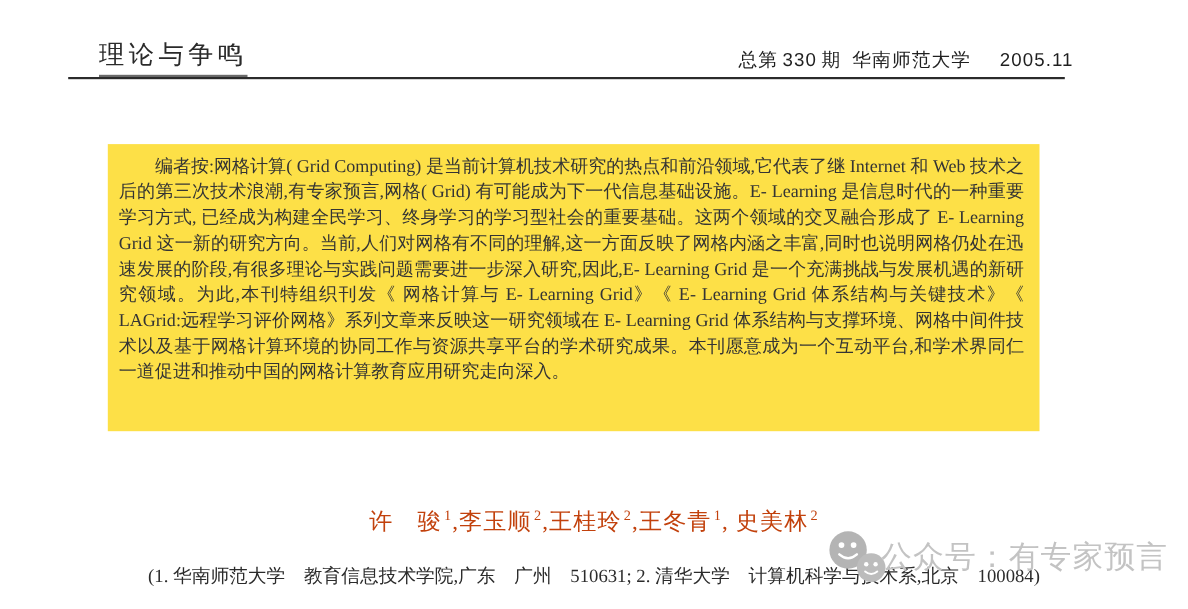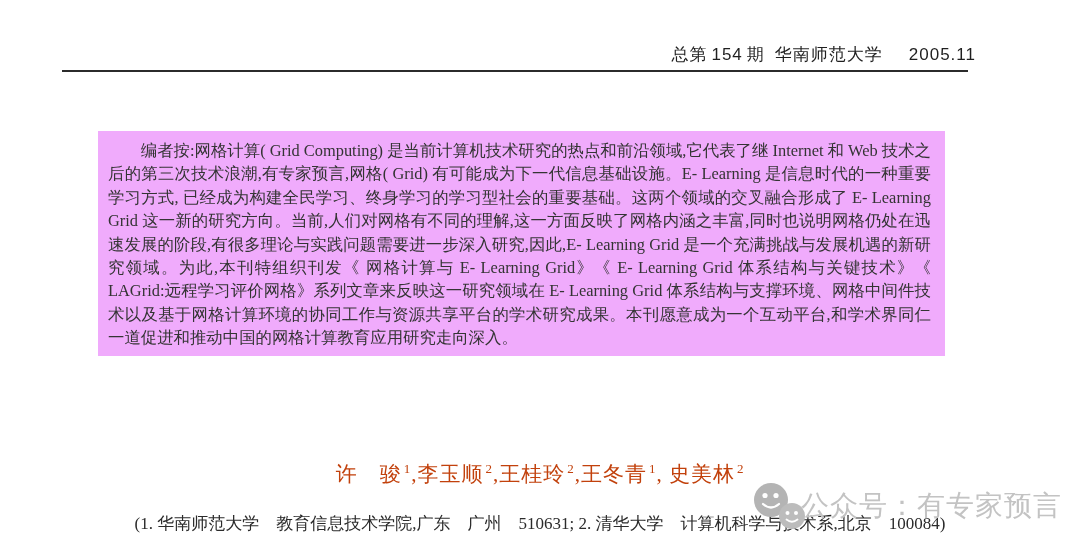--- a/index.html
+++ b/index.html
@@ -70,6 +70,7 @@
 
 <div class="page">
 
+  <div class="column-title">理论与争鸣</div>
 
   <div class="issue-info">
     <span>总第</span><span class="num">154</span><span>期</span><span class="journal">华南师范大学</span><span class="date">2005.11</span>

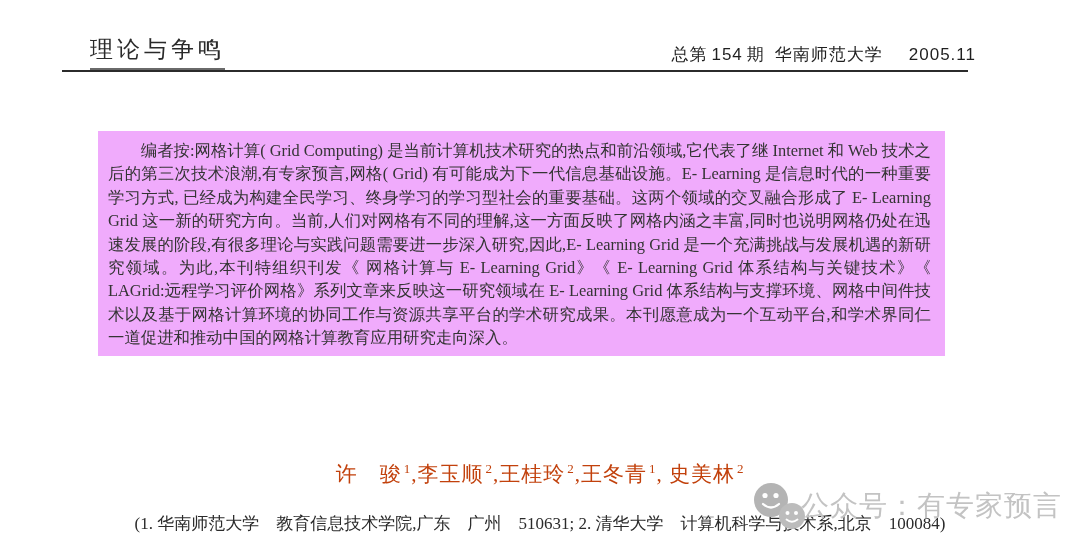--- a/index.html
+++ b/index.html
@@ -73,7 +73,7 @@
   <div class="column-title">理论与争鸣</div>
 
   <div class="issue-info">
-    <span>总第</span><span class="num">154</span><span>期</span><span class="journal">华南师范大学</span><span class="date">2005.11</span>
+    <span>总第</span><span class="num">330</span><span>期</span><span class="journal">华南师范大学</span><span class="date">2005.11</span>
   </div>
 
   <div class="header-rule"></div>

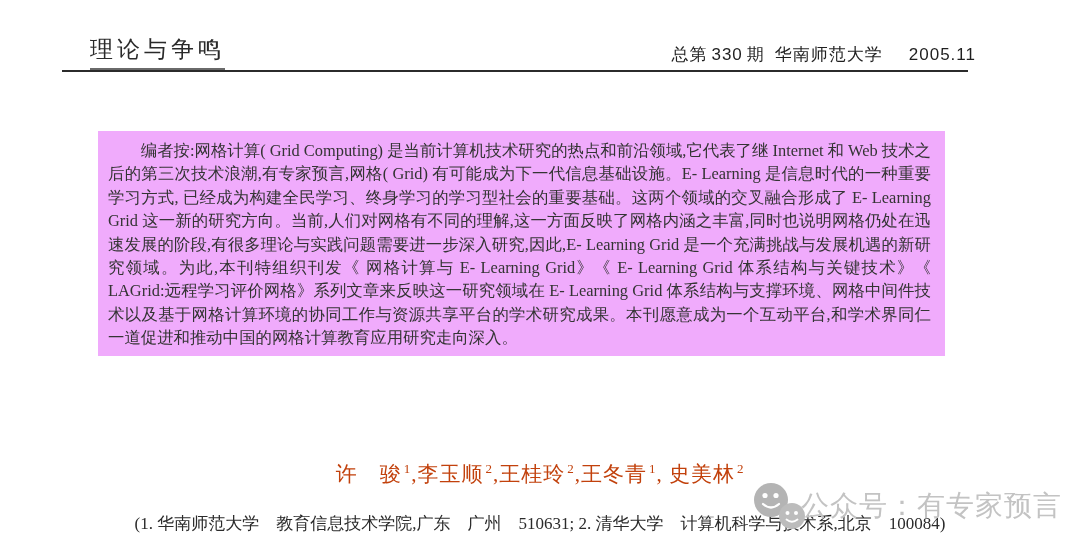--- a/index.html
+++ b/index.html
@@ -30,8 +30,8 @@
 
   
   .note-box {
-    position:absolute; left:98px; top:131px; width:847px; height:225px;
-    background:#f0abfc; box-sizing:border-box; padding:8px 14px 0 10px; overflow:hidden;
+    position:absolute; left:98px; top:131px; width:847px; height:261px;
+    background:#fde047; box-sizing:border-box; padding:8px 14px 0 10px; overflow:hidden;
   }
   .note-text {
     margin:0; font-size:16.4px; line-height:23.4px; color:#343434;

